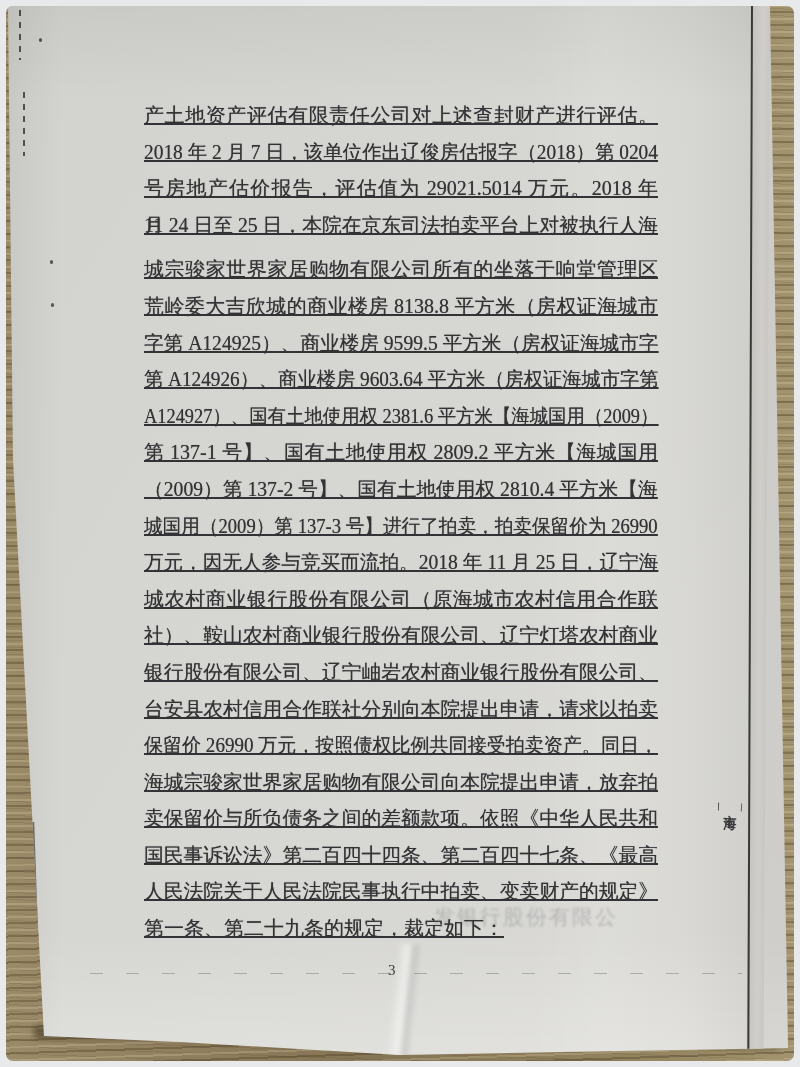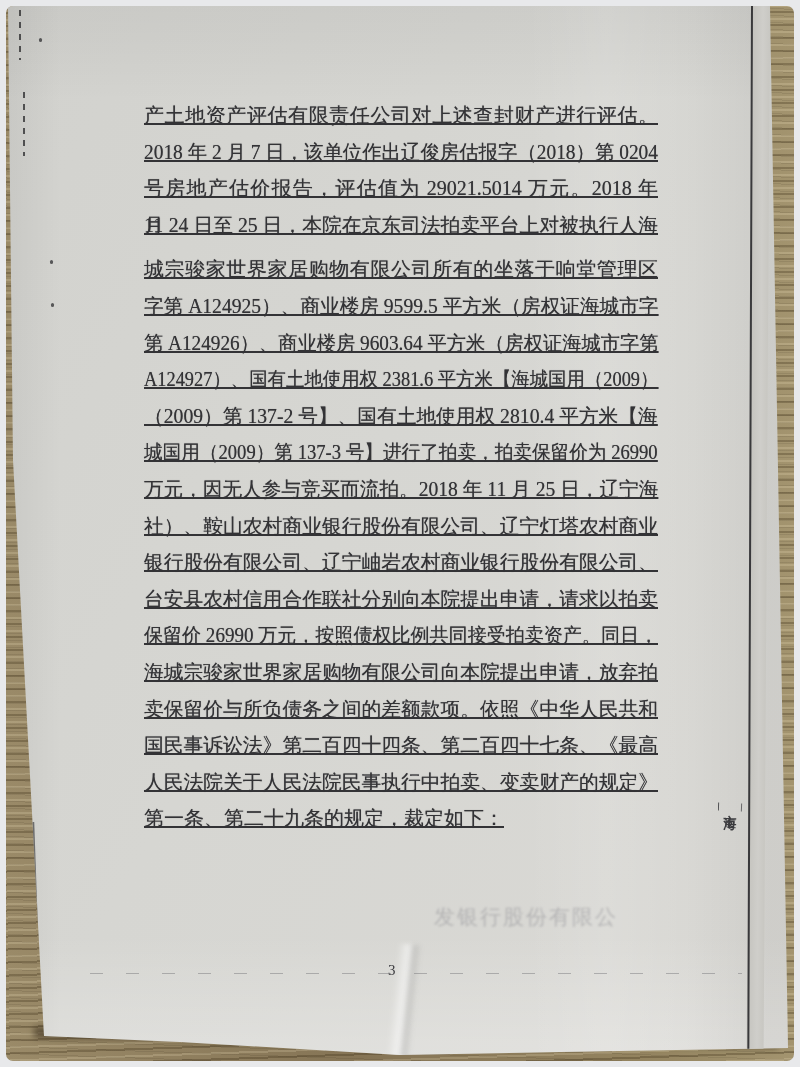--- a/index.html
+++ b/index.html
@@ -129,6 +129,7 @@
         <div class="line" style="white-space: normal;">号房地产估价报告，评估值为 29021.5014 万元。2018 年 11</div>
         <div class="line" style="white-space: nowrap; transform-origin: 0px 50%; transform: scaleX(0.988462);">月 24 日至 25 日，本院在京东司法拍卖平台上对被执行人海</div>
         <div class="line" style="white-space: normal; margin-top: 8px;">城宗骏家世界家居购物有限公司所有的坐落于响堂管理区</div>
+        <div class="line" style="white-space: normal;">荒岭委大吉欣城的商业楼房 8138.8 平方米（房权证海城市</div>
         <div class="line" style="white-space: nowrap; transform-origin: 0px 50%; transform: scaleX(0.980916);">字第 A124925）、商业楼房 9599.5 平方米（房权证海城市字</div>
         <div class="line" style="white-space: nowrap; transform-origin: 0px 50%; transform: scaleX(0.962547);">第 A124926）、商业楼房 9603.64 平方米（房权证海城市字第</div>
         <div class="line" style="white-space: nowrap; transform-origin: 0px 50%; transform: scaleX(0.919499);">A124927）、国有土地使用权 2381.6 平方米【海城国用（2009）</div>

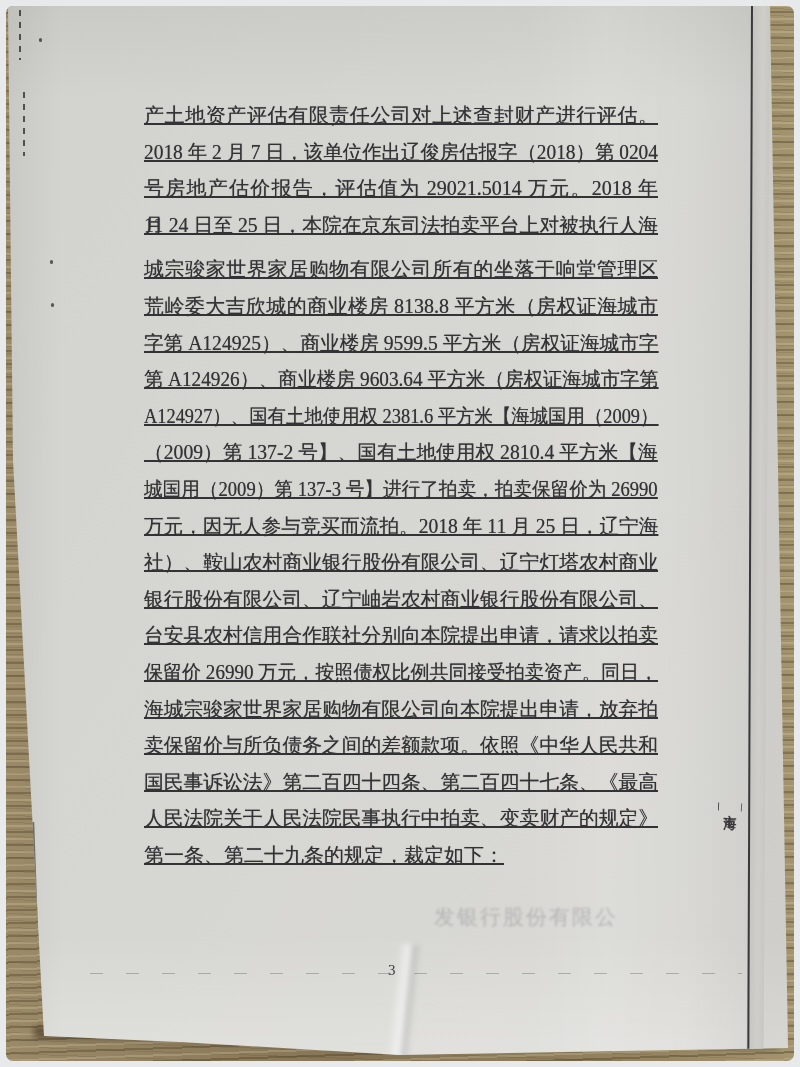--- a/index.html
+++ b/index.html
@@ -133,6 +133,7 @@
         <div class="line" style="white-space: nowrap; transform-origin: 0px 50%; transform: scaleX(0.980916);">字第 A124925）、商业楼房 9599.5 平方米（房权证海城市字</div>
         <div class="line" style="white-space: nowrap; transform-origin: 0px 50%; transform: scaleX(0.962547);">第 A124926）、商业楼房 9603.64 平方米（房权证海城市字第</div>
         <div class="line" style="white-space: nowrap; transform-origin: 0px 50%; transform: scaleX(0.919499);">A124927）、国有土地使用权 2381.6 平方米【海城国用（2009）</div>
+        <div class="line" style="white-space: normal;">第 137-1 号】、国有土地使用权 2809.2 平方米【海城国用</div>
         <div class="line" style="white-space: nowrap; transform-origin: 0px 50%; transform: scaleX(0.984674);">（2009）第 137-2 号】、国有土地使用权 2810.4 平方米【海</div>
         <div class="line" style="white-space: nowrap; transform-origin: 0px 50%; transform: scaleX(0.931159);">城国用（2009）第 137-3 号】进行了拍卖，拍卖保留价为 26990</div>
         <div class="line" style="white-space: nowrap; transform-origin: 0px 50%; transform: scaleX(0.980916);">万元，因无人参与竞买而流拍。2018 年 11 月 25 日，辽宁海</div>

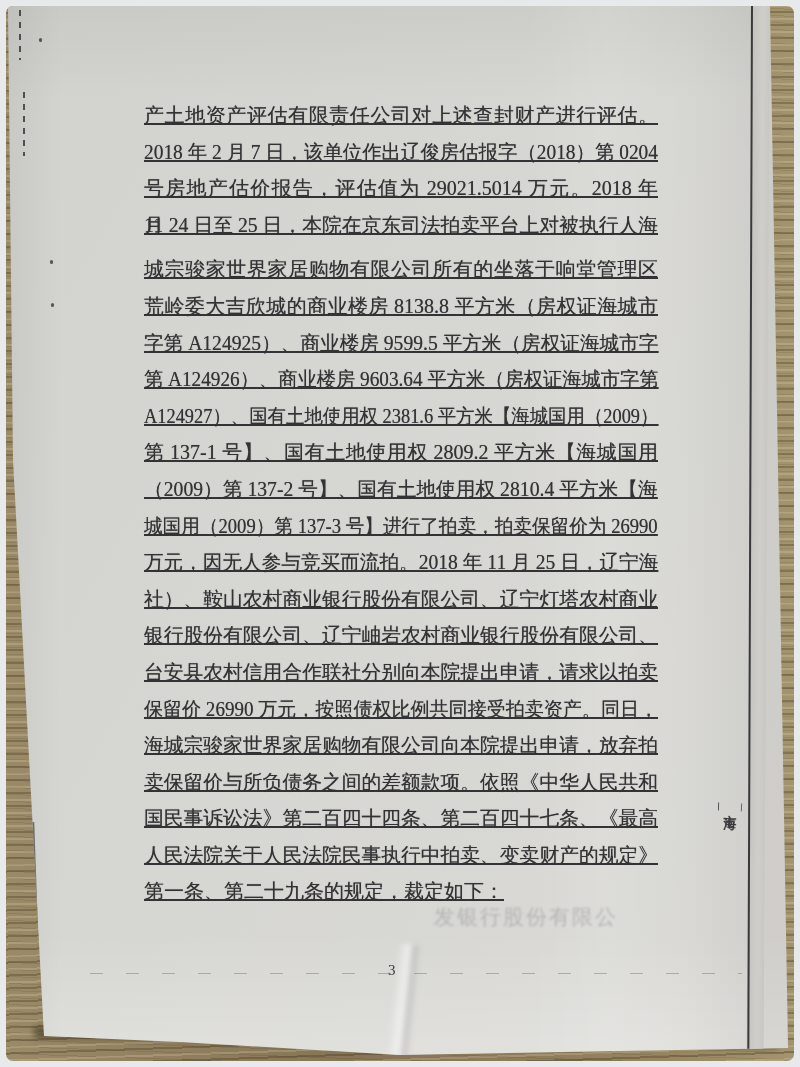--- a/index.html
+++ b/index.html
@@ -137,6 +137,7 @@
         <div class="line" style="white-space: nowrap; transform-origin: 0px 50%; transform: scaleX(0.984674);">（2009）第 137-2 号】、国有土地使用权 2810.4 平方米【海</div>
         <div class="line" style="white-space: nowrap; transform-origin: 0px 50%; transform: scaleX(0.931159);">城国用（2009）第 137-3 号】进行了拍卖，拍卖保留价为 26990</div>
         <div class="line" style="white-space: nowrap; transform-origin: 0px 50%; transform: scaleX(0.980916);">万元，因无人参与竞买而流拍。2018 年 11 月 25 日，辽宁海</div>
+        <div class="line" style="white-space: normal;">城农村商业银行股份有限公司（原海城市农村信用合作联</div>
         <div class="line" style="white-space: nowrap; transform-origin: 0px 50%; transform: scaleX(0.988462);">社）、鞍山农村商业银行股份有限公司、辽宁灯塔农村商业</div>
         <div class="line" style="white-space: nowrap; transform-origin: 0px 50%; transform: scaleX(0.988462);">银行股份有限公司、辽宁岫岩农村商业银行股份有限公司、</div>
         <div class="line" style="white-space: nowrap; transform-origin: 0px 50%; transform: scaleX(0.988462);">台安县农村信用合作联社分别向本院提出申请，请求以拍卖</div>

